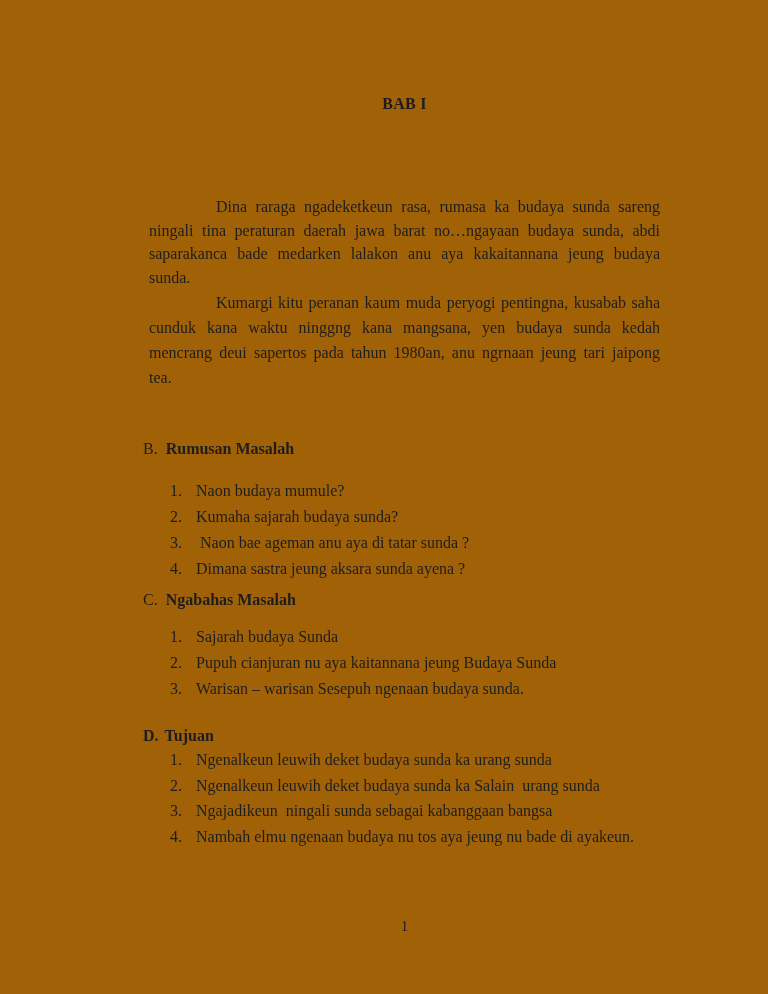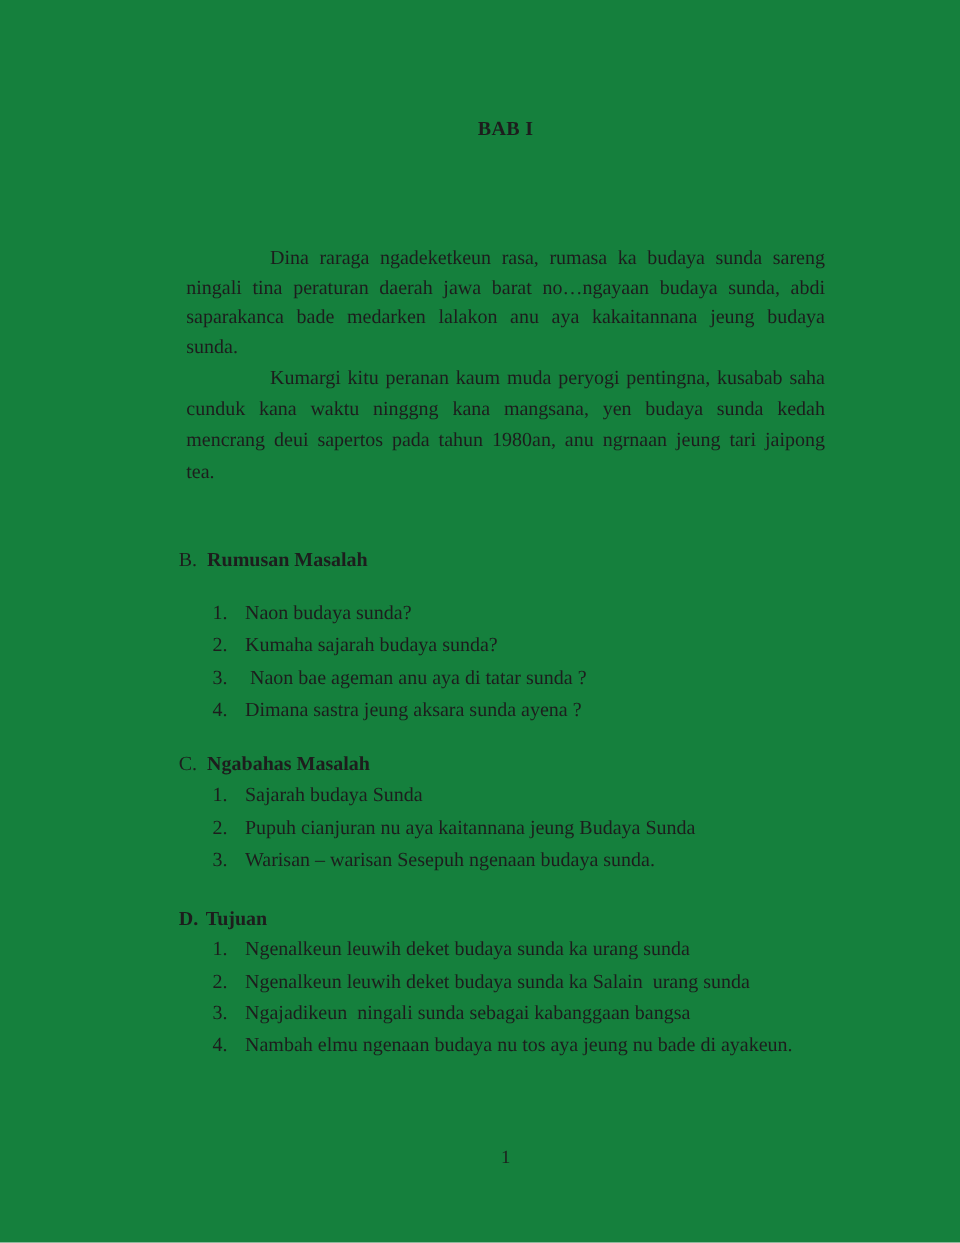--- a/index.html
+++ b/index.html
@@ -6,7 +6,7 @@
   .page {
     position:relative;
     width:768px; height:994px;
-    background:#15803d;
+    background:#a16207;
     font-family:"Liberation Serif", serif;
     color:#1d1d1d;
     font-size:16px;

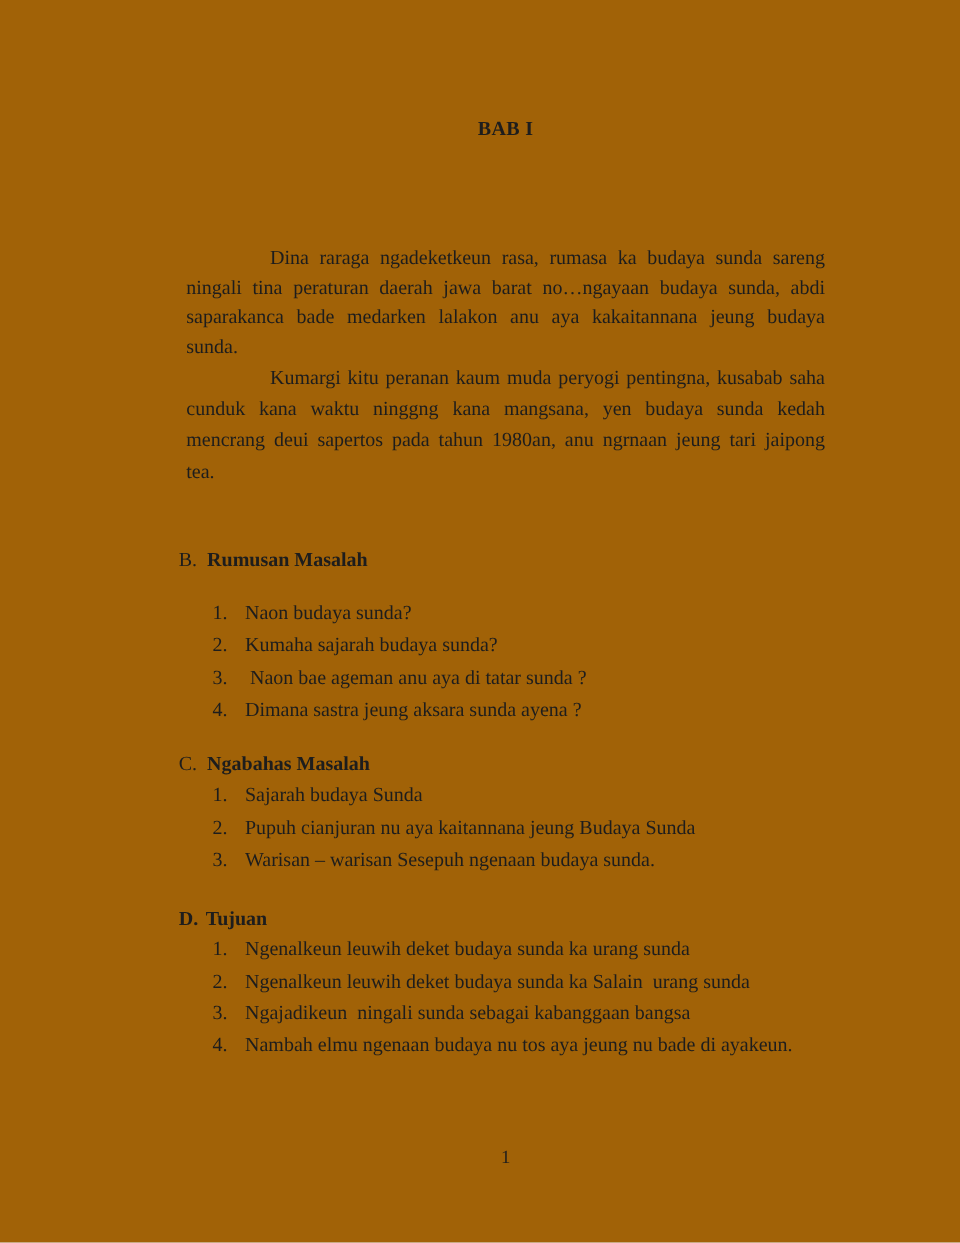--- a/index.html
+++ b/index.html
@@ -76,7 +76,7 @@
   <div class="abs content nlist list-b" style="top:478px">
     <div class="li">
       <span class="num">1.</span>
-      <span class="txt">Naon budaya sunda?</span>
+      <span class="txt">Naon budaya mumule?</span>
     </div>
     <div class="li">
       <span class="num">2.</span>

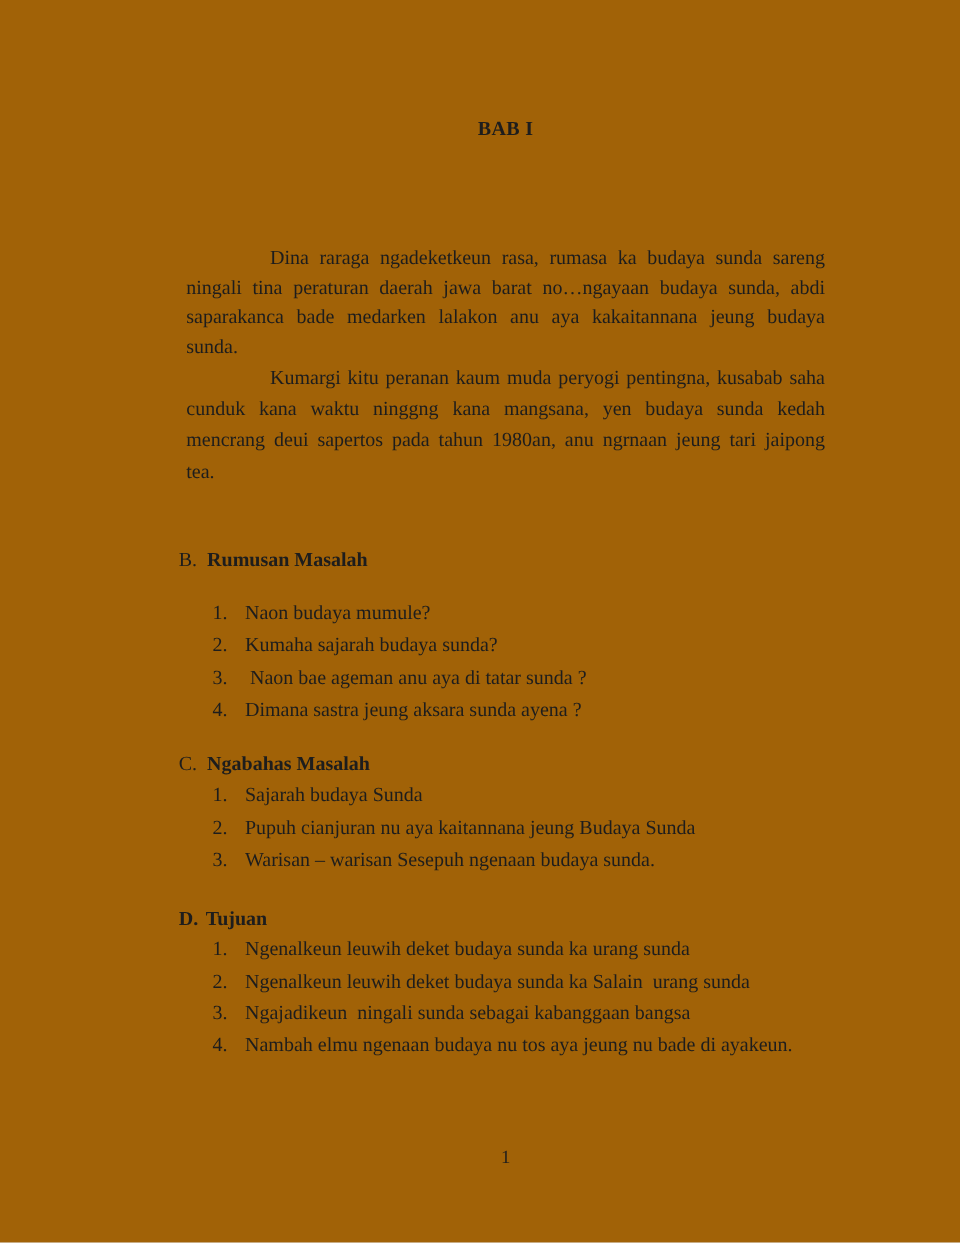--- a/index.html
+++ b/index.html
@@ -92,7 +92,7 @@
     </div>
   </div>
 
-  <div class="abs hleft sec-heading" style="top:600px">
+  <div class="abs hleft sec-heading" style="top:588px">
     <span class="hlabel">C.</span><span class="htext">Ngabahas Masalah</span>
   </div>
 

